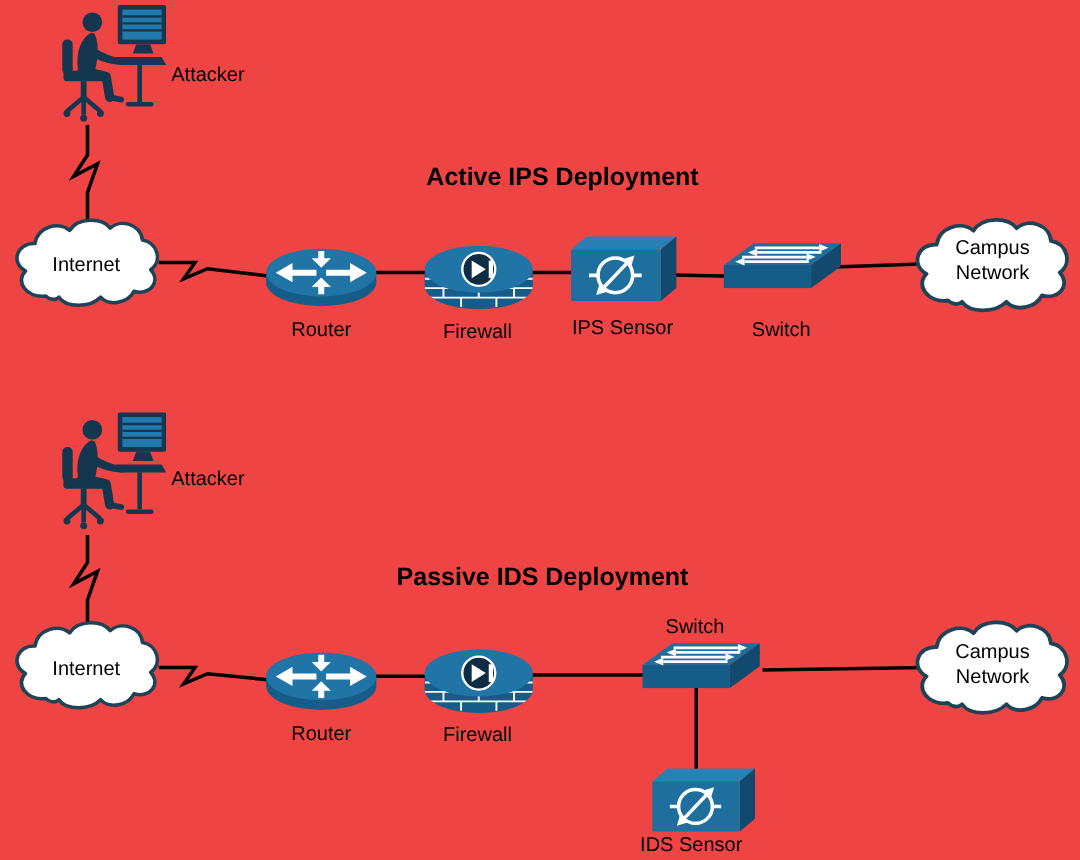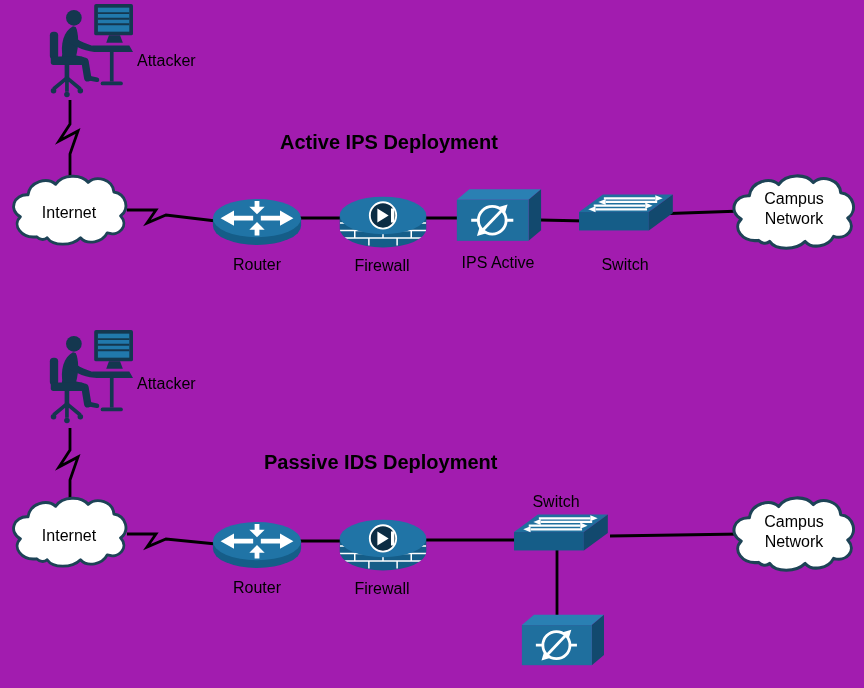--- a/index.html
+++ b/index.html
@@ -4,7 +4,7 @@
 <style>
   html,body{margin:0;padding:0;background:#ffffff;}
   .canvas{
-    position:relative;width:864px;height:688px;background:#a21caf;
+    position:relative;width:864px;height:688px;background:#ef4444;
     font-family:"Liberation Sans","DejaVu Sans",sans-serif;overflow:hidden;
   }
   svg.icon{position:absolute;overflow:visible;}

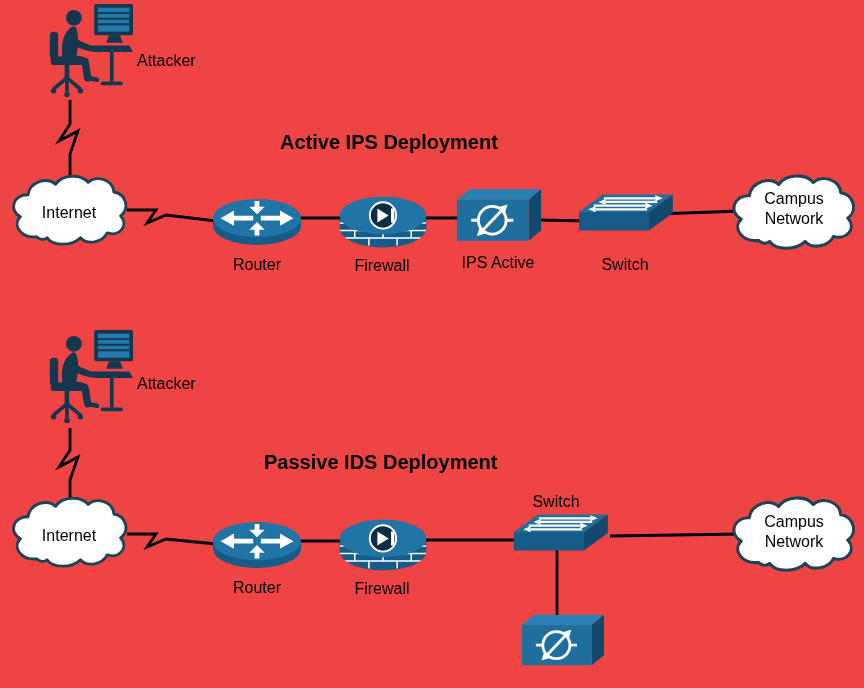--- a/index.html
+++ b/index.html
@@ -16,7 +16,7 @@
   .lbl-left{text-align:left;}
   .title{
     position:absolute;color:#000000;font-size:20px;font-weight:bold;
-    text-align:left;white-space:nowrap;
+    text-align:center;white-space:nowrap;
   }
   
   .f-navy{fill:#14374F}

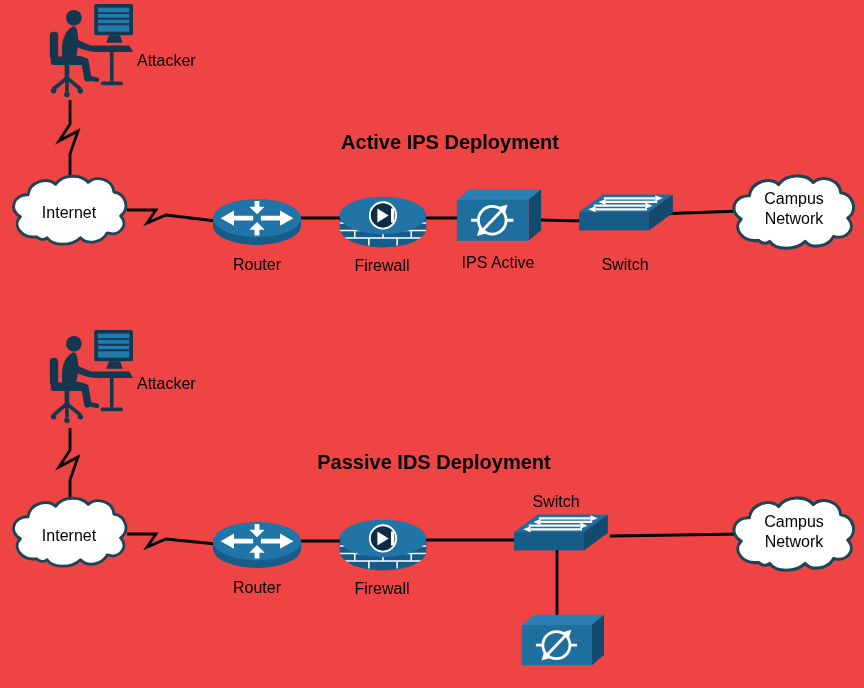--- a/index.html
+++ b/index.html
@@ -164,7 +164,7 @@
   <svg class="icon" style="left:453px;top:186px;width:90px;height:58px">
       <use href="#sym-sensor"></use>
     </svg>
-  <div class="lbl" style="left:438px;top:253px;width:120px">IPS Active</div>
+  <div class="lbl" style="left:438px;top:253px;width:120px">IPS Sensor</div>
 
   <svg class="icon" style="left:577px;top:190px;width:96px;height:57px">
       <use href="#sym-switch"></use>

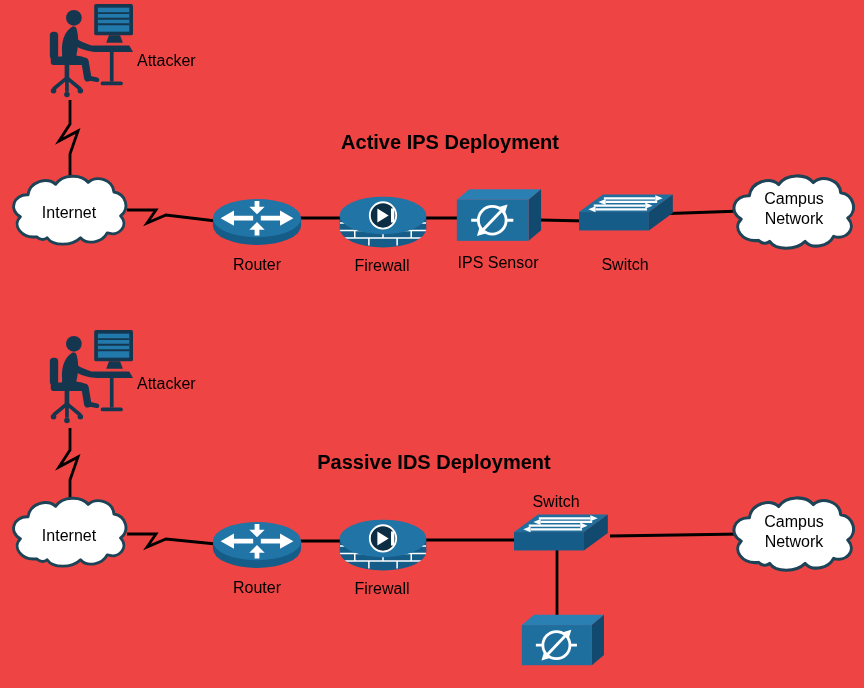--- a/index.html
+++ b/index.html
@@ -217,6 +217,7 @@
   <svg class="icon" style="left:517px;top:612px;width:90px;height:56px">
       <use href="#sym-sensor"></use>
     </svg>
+  <div class="lbl" style="left:493px;top:667px;width:120px">IDS Sensor</div>
 
 </div>
 

